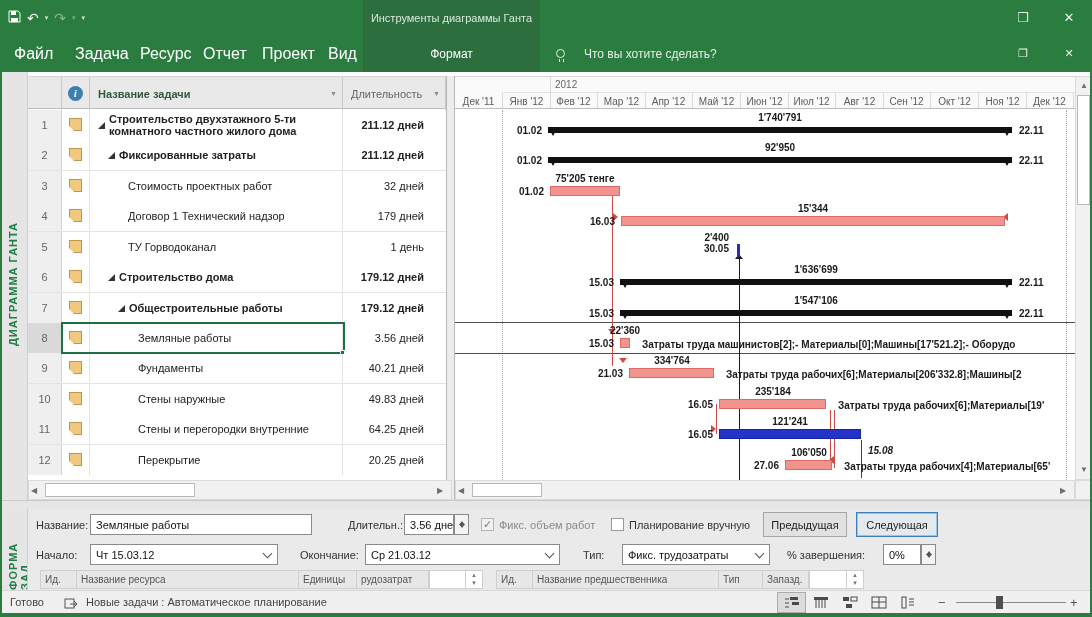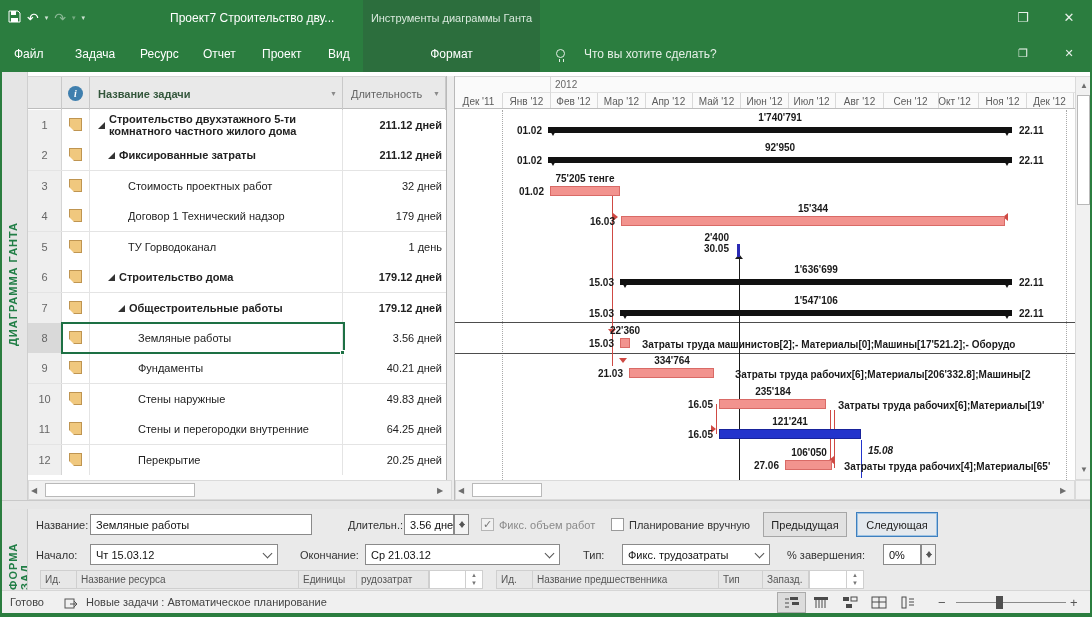--- a/index.html
+++ b/index.html
@@ -144,7 +144,6 @@
       <span class="qat-car dim">▾</span>
       <span class="qat-car">▾</span>
     </div>
-    <div id="doc-title" class="abs">Проект7 Строительство дву...</div>
     <div id="ctx-title" class="abs ctxblock">Инструменты диаграммы Ганта</div>
     <div class="winbtn abs" style="left:1008px;top:6px;">❐</div>
     <div class="winbtn abs" style="left:1054px;top:6px;">✕</div>

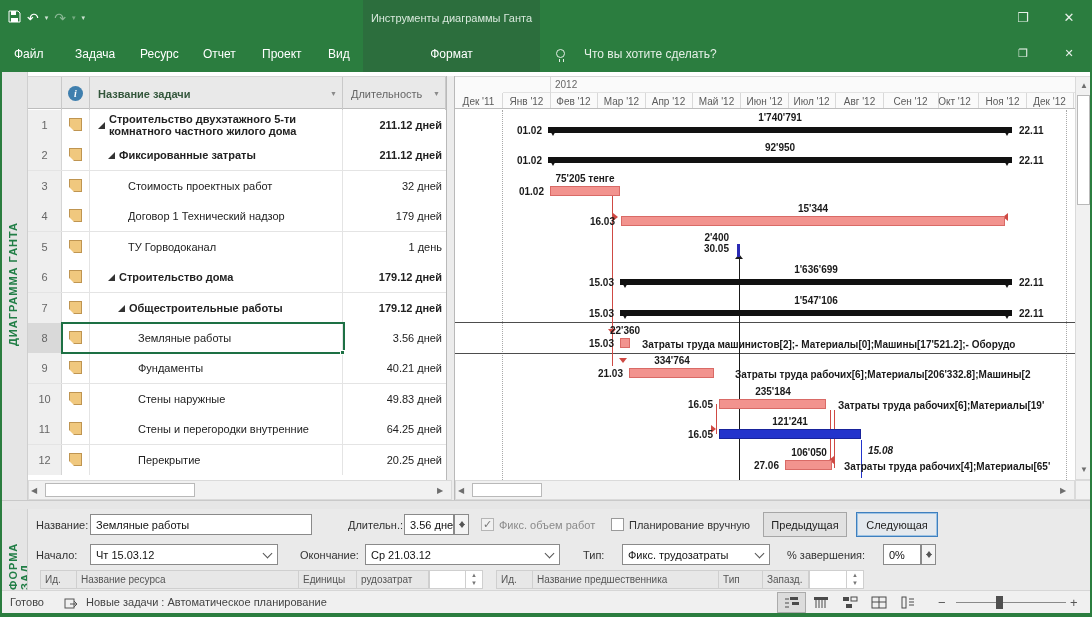--- a/index.html
+++ b/index.html
@@ -23,7 +23,7 @@
   #doc-title{left:170px;top:0;height:35px;display:flex;align-items:center;font-size:12px;color:#fff;}
   .winbtn{width:30px;height:22px;display:flex;align-items:center;justify-content:center;
           color:#e8f1ea;font-size:13px;}
-  .tab{position:absolute;top:0;height:37px;display:flex;align-items:center;font-size:12px;color:#fff;cursor:default;}
+  .tab{position:absolute;top:0;height:37px;display:flex;align-items:center;font-size:16px;color:#fff;cursor:default;}
   #tellme{left:556px;top:0;height:37px;display:flex;align-items:center;gap:19px;font-size:12px;color:#e4efe6;}
   .bulb{width:9px;height:9px;border:1px solid #e4efe6;border-radius:50%;position:relative;}
   .bulb:after{content:"";position:absolute;left:2px;top:9px;width:3px;height:3px;border-left:1px solid #e4efe6;border-right:1px solid #e4efe6;}

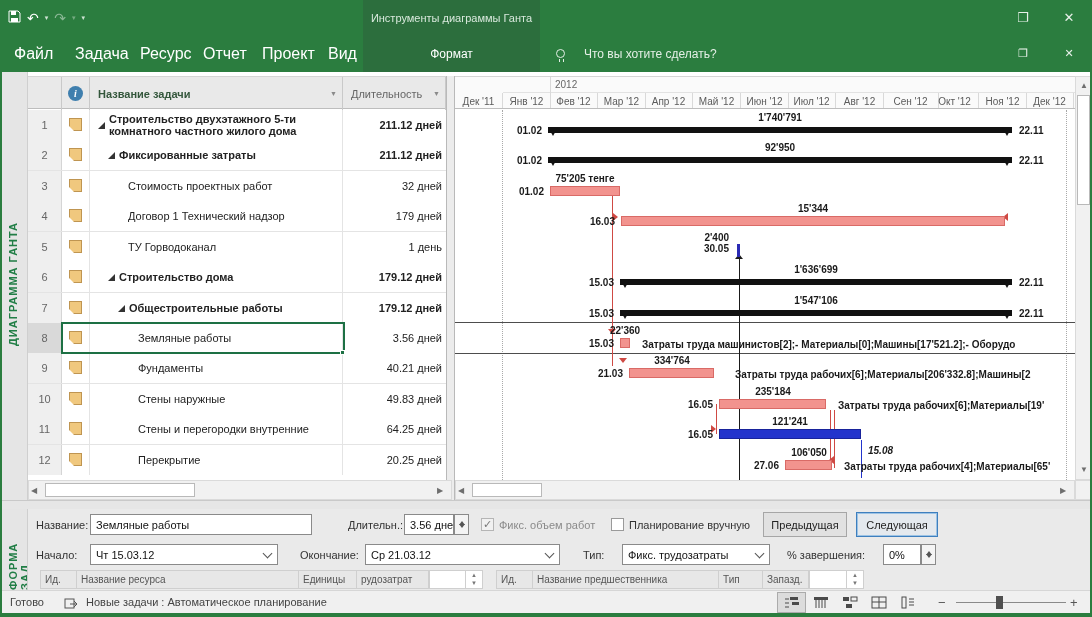--- a/index.html
+++ b/index.html
@@ -333,7 +333,7 @@
         <div class="mcell" style="left: 286px; width: 48px;">Июн '12</div>
         <div class="mcell" style="left: 333px; width: 48px;">Июл '12</div>
         <div class="mcell" style="left: 381px; width: 48px;">Авг '12</div>
-        <div class="mcell" style="left: 428px; width: 56px;">Сен '12</div>
+        <div class="mcell" style="left: 428px; width: 48px;">Сен '12</div>
         <div class="mcell" style="left: 476px; width: 48px;">Окт '12</div>
         <div class="mcell" style="left: 524px; width: 48px;">Ноя '12</div>
         <div class="mcell" style="left: 571px; width: 48px;">Дек '12</div>

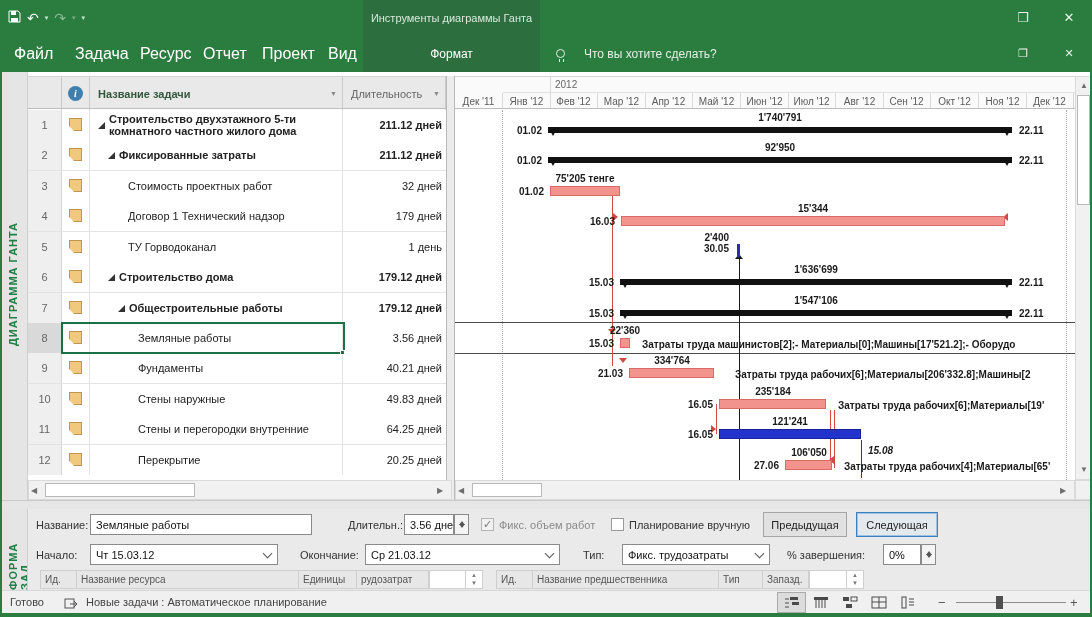--- a/index.html
+++ b/index.html
@@ -53,7 +53,7 @@
   .tname.wrap{line-height:12px;}
   .tri{width:0;height:0;border-bottom:7px solid #333;border-left:7px solid transparent;margin-right:4px;flex:none;}
   .tdur{position:absolute;left:315px;top:0;width:103px;height:30px;font-size:11px;color:#222;
-        display:flex;align-items:center;justify-content:flex-end;padding-right:4px;}
+        display:flex;align-items:center;justify-content:flex-end;padding-right:22px;}
   .b{font-weight:bold;}
   #sel-box{position:absolute;border:2px solid #1d7044;background:transparent;}
   #sel-handle{position:absolute;width:5px;height:5px;background:#1d7044;border:1px solid #fff;}

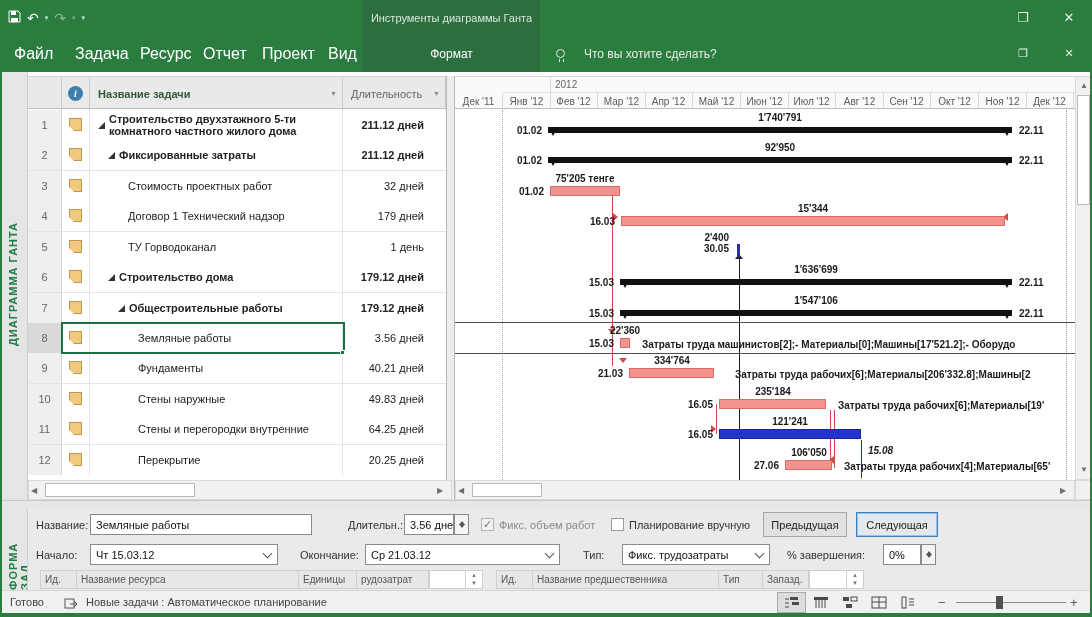--- a/index.html
+++ b/index.html
@@ -398,7 +398,7 @@
       <div class="gval" style="left: 137px; top: 245px; width: 160px;">334'764</div>
       <div class="gbar-task" style="left: 174px; top: 258px; width: 85px;"></div>
       <div class="gdate" style="left: 116px; top: 258px; width: 52px; text-align: right;">21.03</div>
-      <div class="gres" style="left: 271px; top: 259px; margin-left: 9px;">Затраты труда рабочих[6];Материалы[206'332.8];Машины[2</div>
+      <div class="gres" style="left: 271px; top: 259px;">Затраты труда рабочих[6];Материалы[206'332.8];Машины[2</div>
       <div class="gval" style="left: 238px; top: 276px; width: 160px;">235'184</div>
       <div class="gbar-task" style="left: 264px; top: 289px; width: 107px;"></div>
       <div class="gdate" style="left: 206px; top: 289px; width: 52px; text-align: right;">16.05</div>

